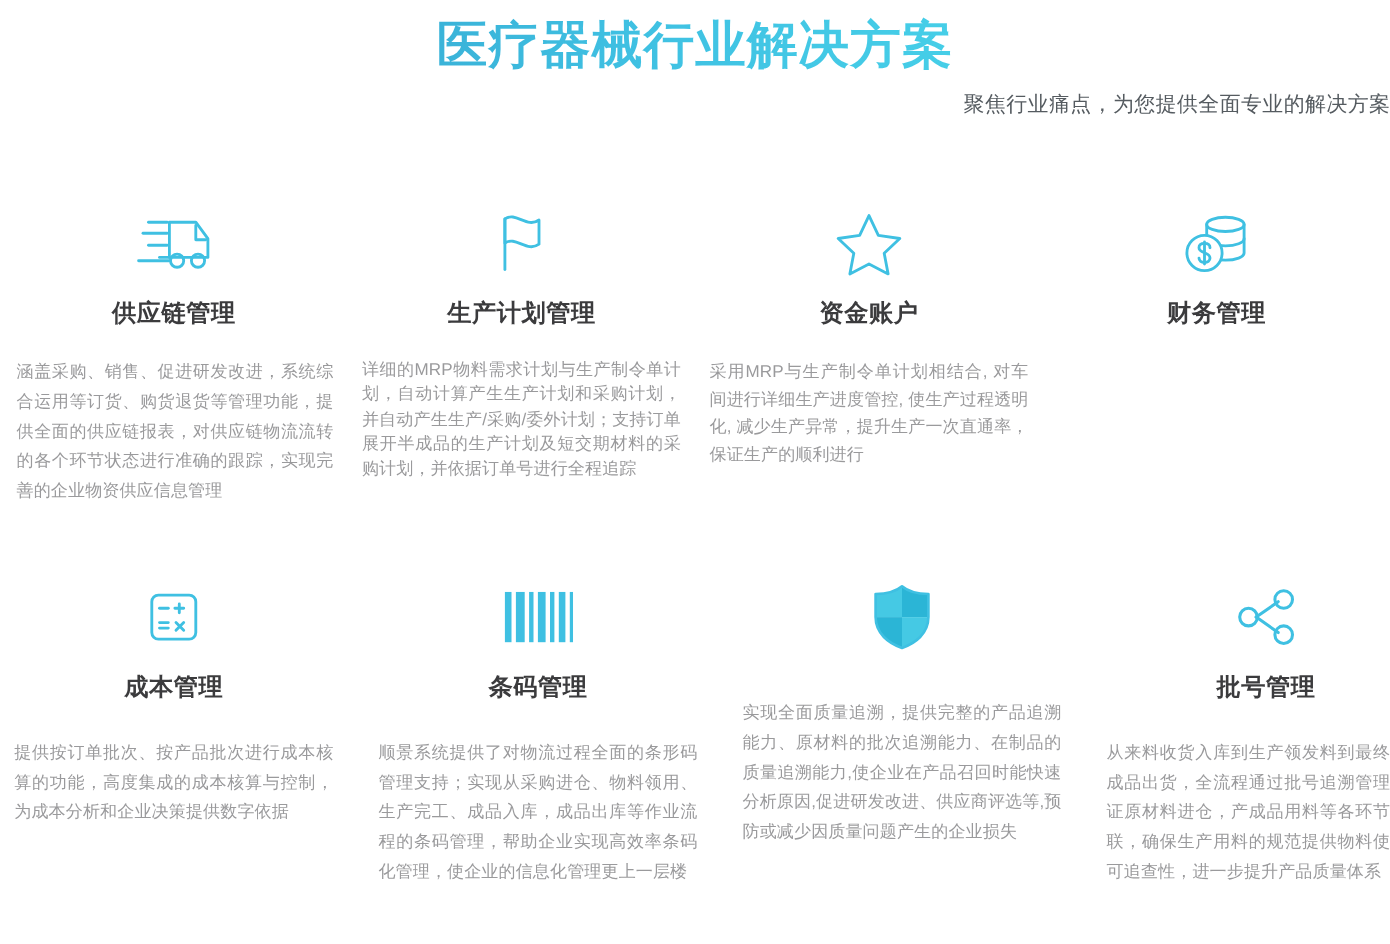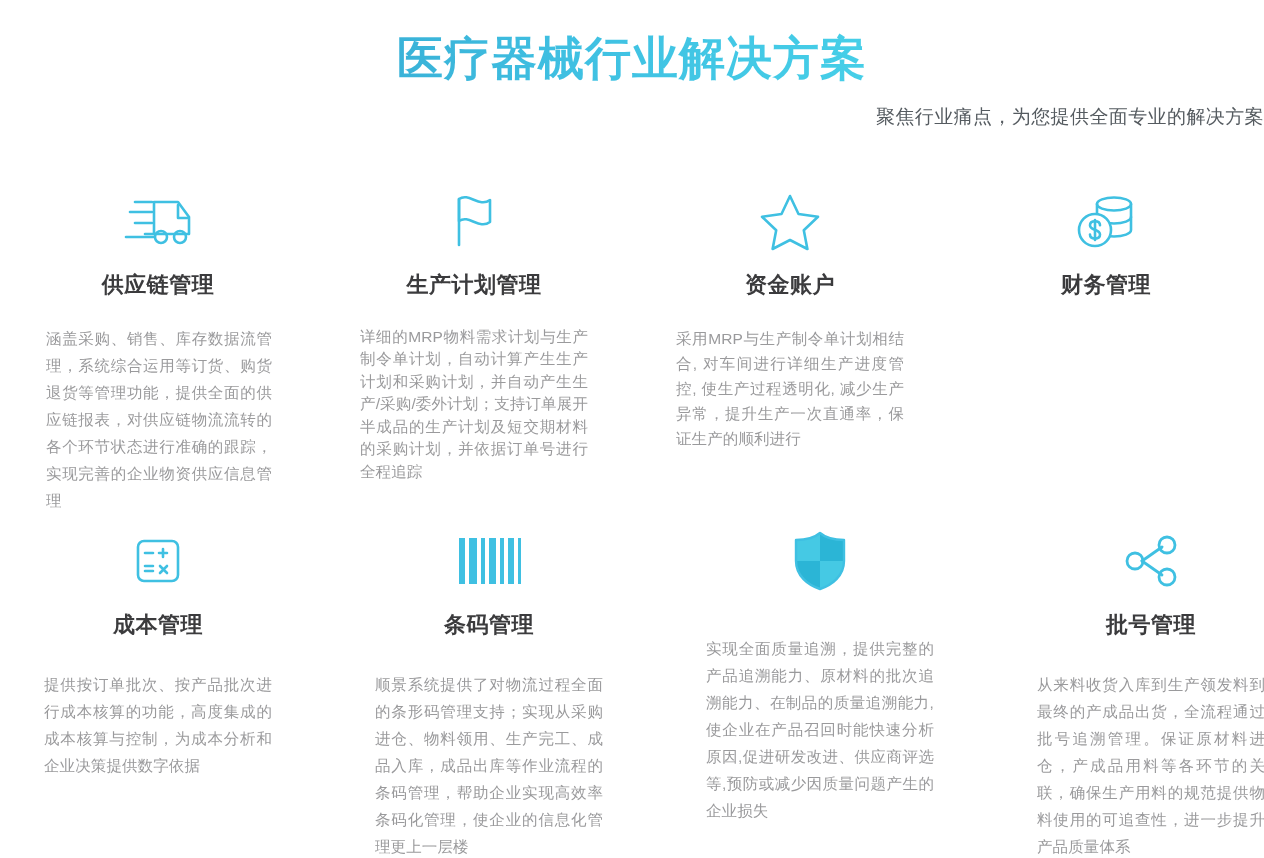--- a/index.html
+++ b/index.html
@@ -29,7 +29,7 @@
     font-weight: bold;
     letter-spacing: 1px;
     line-height: 1.22;
-    margin: 18px;
+    margin: 0;
     background: linear-gradient(90deg, #2f93c2 0%, #35a6cf 18%, #3fc0e2 45%, #46cfe8 70%, #4ed7ec 100%);
     -webkit-background-clip: text;
     background-clip: text;

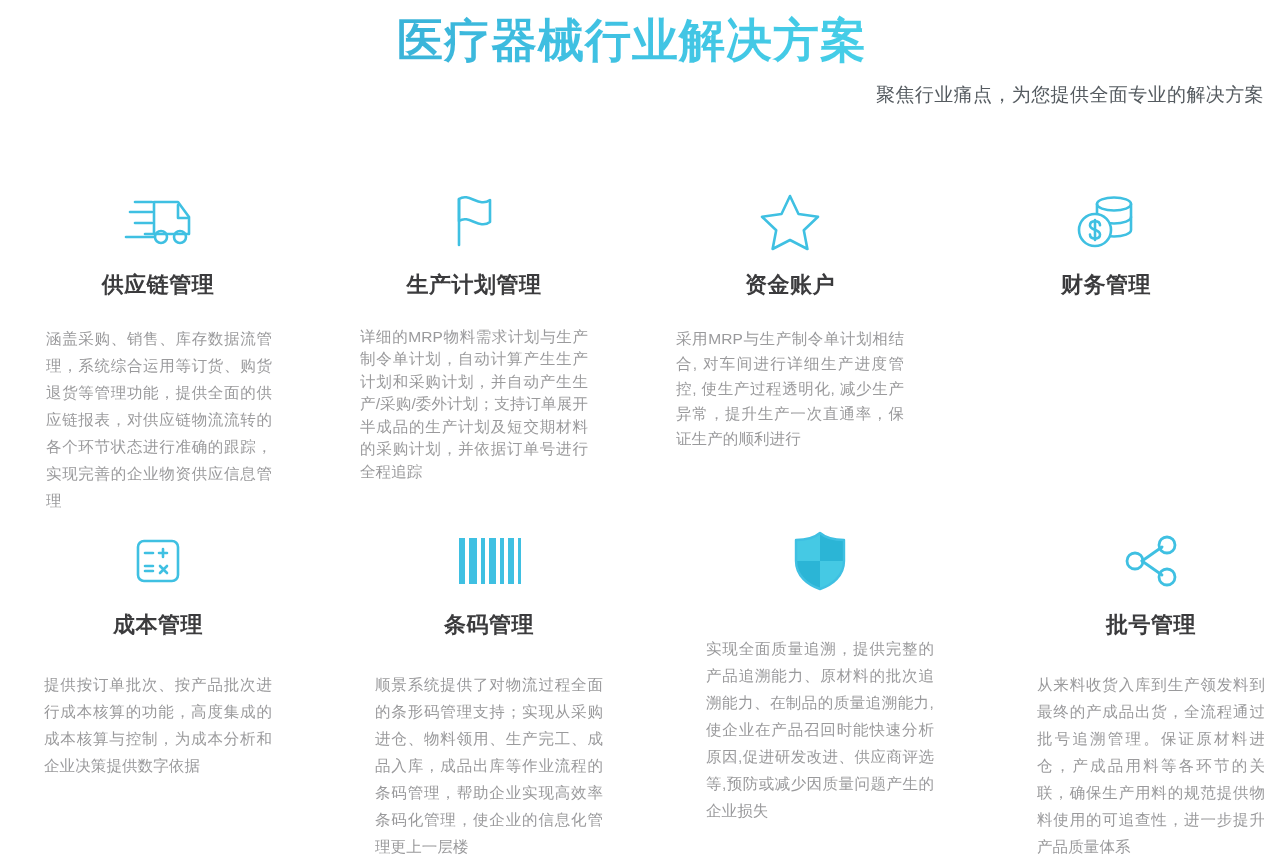--- a/index.html
+++ b/index.html
@@ -56,7 +56,7 @@
   }
   .card {
     box-sizing: border-box;
-    padding: 0 44px;
+    padding: 0 13px;
     text-align: center;
   }
   .row2 .card {

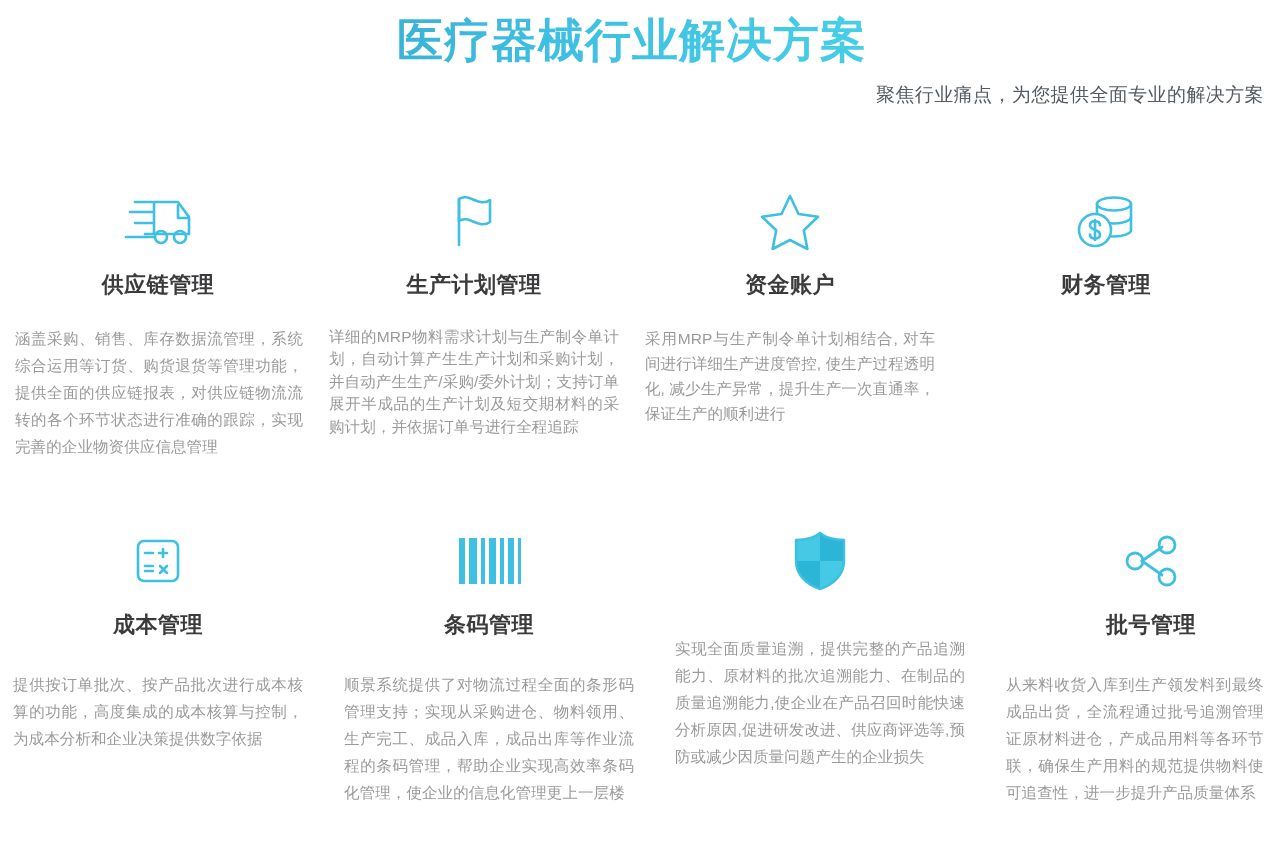--- a/index.html
+++ b/index.html
@@ -130,7 +130,7 @@
         </svg>
       </div>
       <h3 class="card-title">供应链管理</h3>
-      <p class="card-desc">涵盖采购、销售、库存数据流管理，系统综合运用等订货、购货退货等管理功能，提供全面的供应链报表，对供应链物流流转的各个环节状态进行准确的跟踪，实现完善的企业物资供应信息管理</p>
+      <p class="card-desc">涵盖采购、销售、促进研发改进，系统综合运用等订货、购货退货等管理功能，提供全面的供应链报表，对供应链物流流转的各个环节状态进行准确的跟踪，实现完善的企业物资供应信息管理</p>
     </div>
 
     <div class="card">

